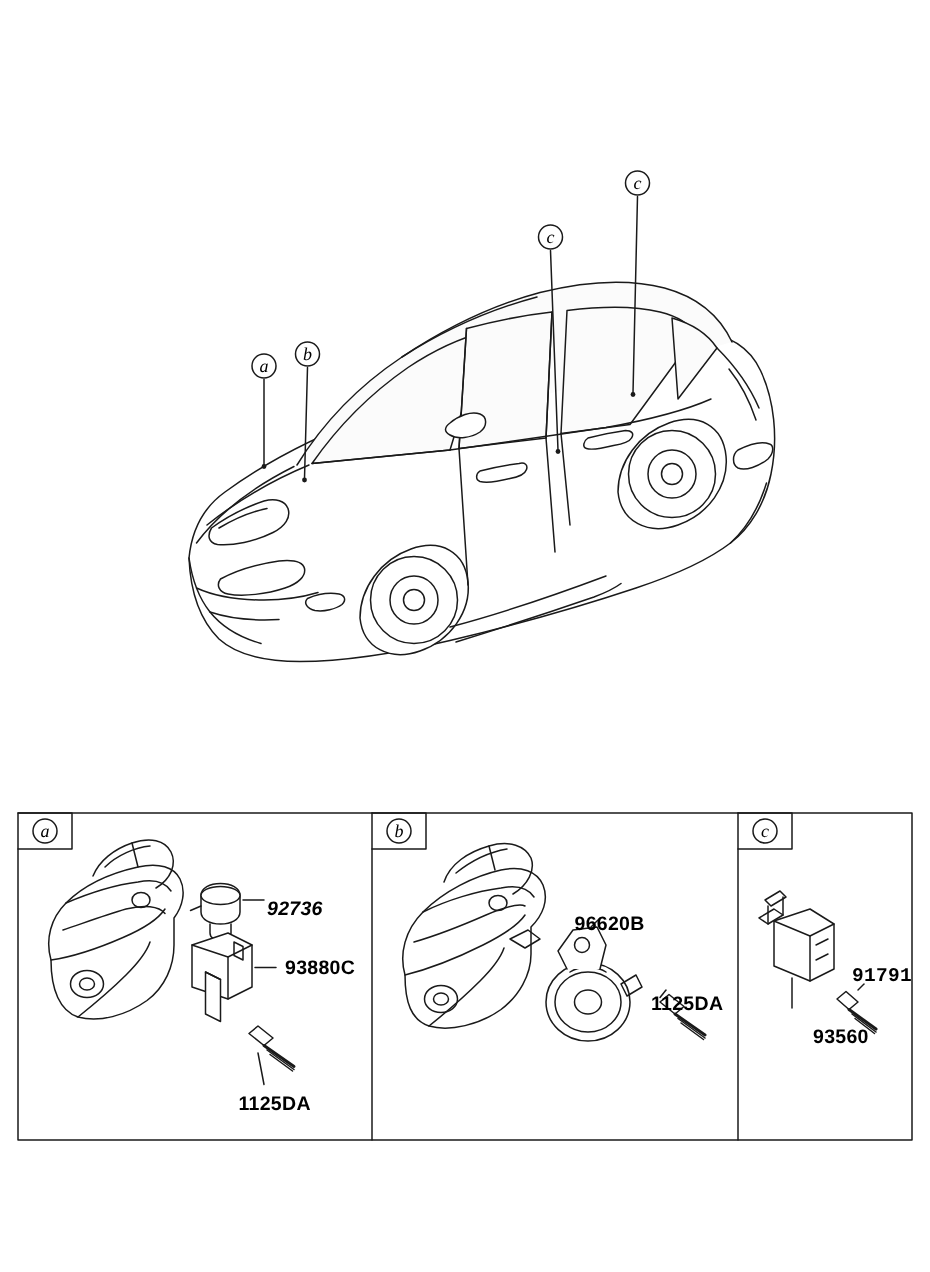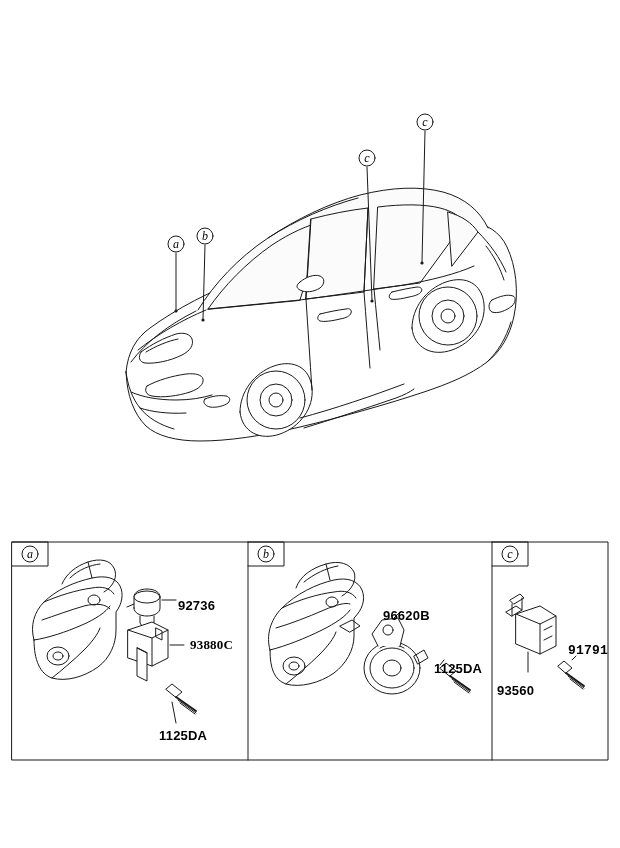--- a/index.html
+++ b/index.html
@@ -324,7 +324,7 @@
   <div class="panel-letter" style="left:257px; top:545px;">b</div>
   <div class="panel-letter" style="left:501px; top:545px;">c</div>
 
-  <div class="lbl" style="left:178px; top:598px;">92736</div>
+  <div class="lbl" style="left:178px; top:598px;font-style:italic;">92736</div>
   <div class="lbl" style="left:190px; top:637px;font-family:Liberation Serif, serif;">93880C</div>
   <div class="lbl" style="left:159px; top:728px;">1125DA</div>
 

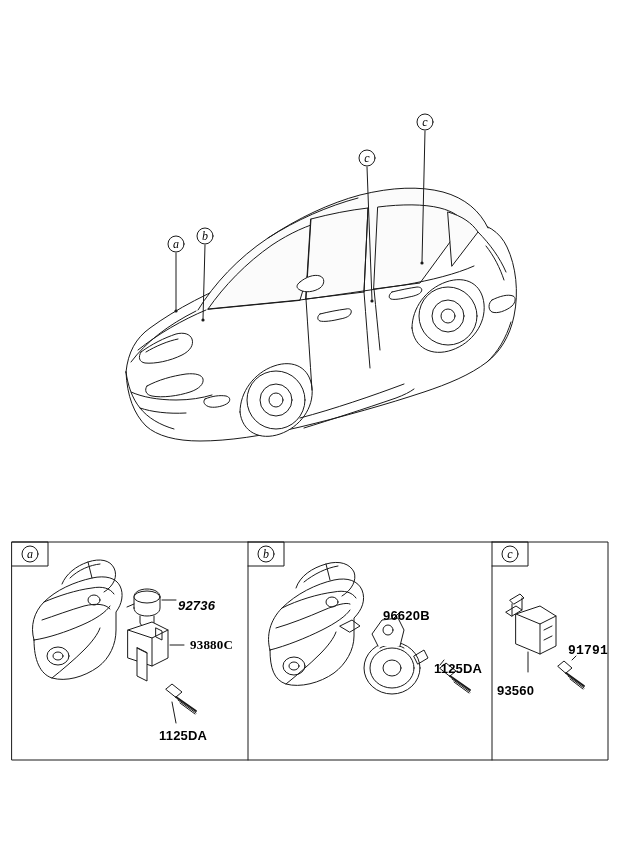--- a/index.html
+++ b/index.html
@@ -325,7 +325,7 @@
   <div class="panel-letter" style="left:501px; top:545px;">c</div>
 
   <div class="lbl" style="left:178px; top:598px;font-style:italic;">92736</div>
-  <div class="lbl" style="left:190px; top:637px;font-family:Liberation Serif, serif;">93880C</div>
+  <div class="lbl" style="left:190px; top:637px;">93880C</div>
   <div class="lbl" style="left:159px; top:728px;">1125DA</div>
 
   <div class="lbl" style="left:370px; top:608px;margin-left:13px;">96620B</div>

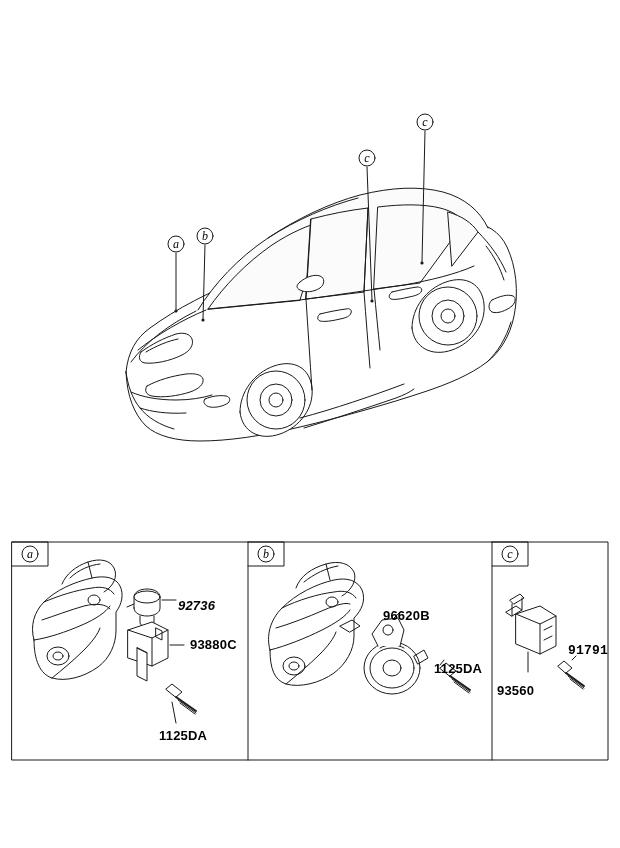--- a/index.html
+++ b/index.html
@@ -332,7 +332,7 @@
   <div class="lbl" style="left:434px; top:661px;">1125DA</div>
 
   <div class="lbl" style="left:568px; top:643px;font-family:Liberation Mono, monospace;">91791</div>
-  <div class="lbl" style="left:497px; top:683px;">93560</div>
+  <div class="lbl" style="left:542px; top:683px;">93560</div>
 
 </div>
 

